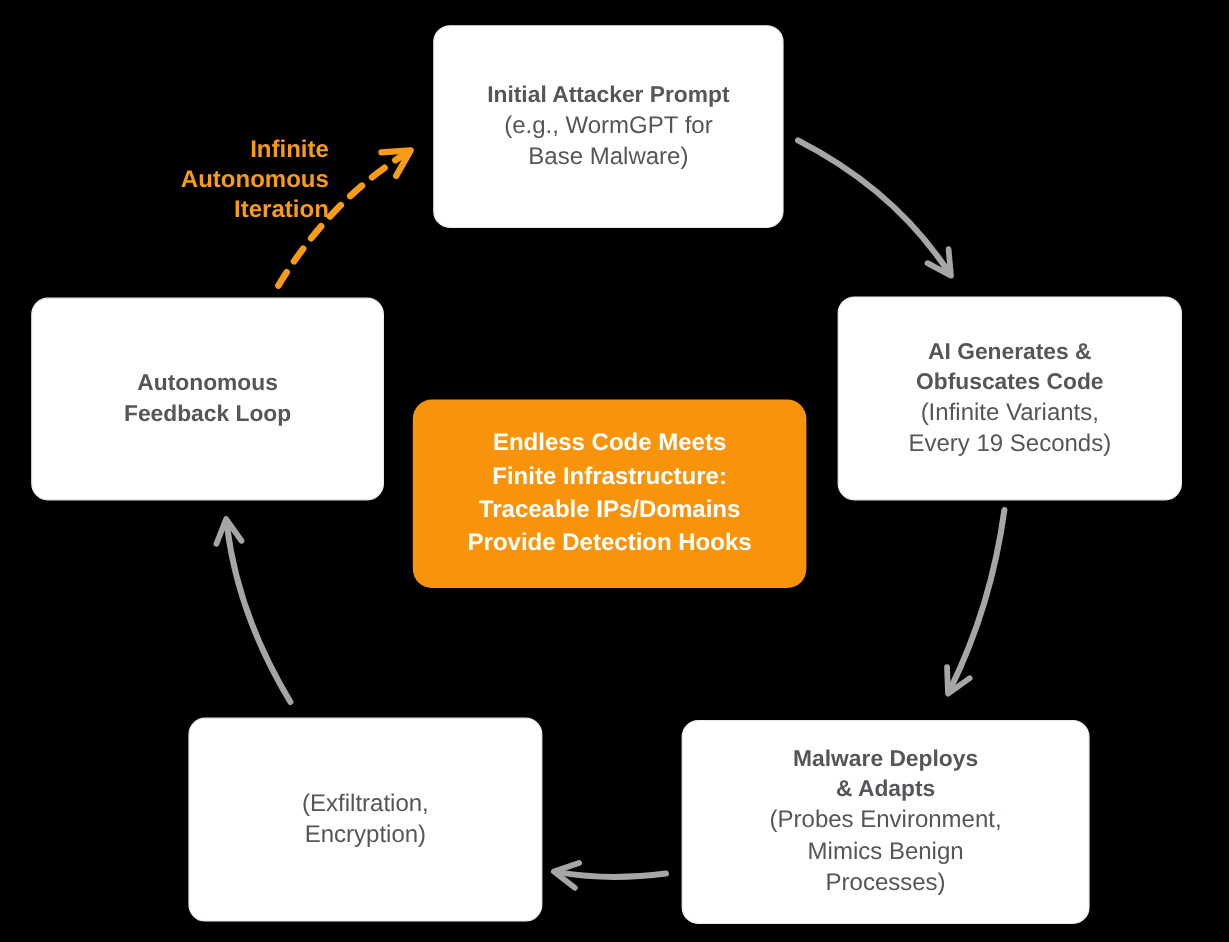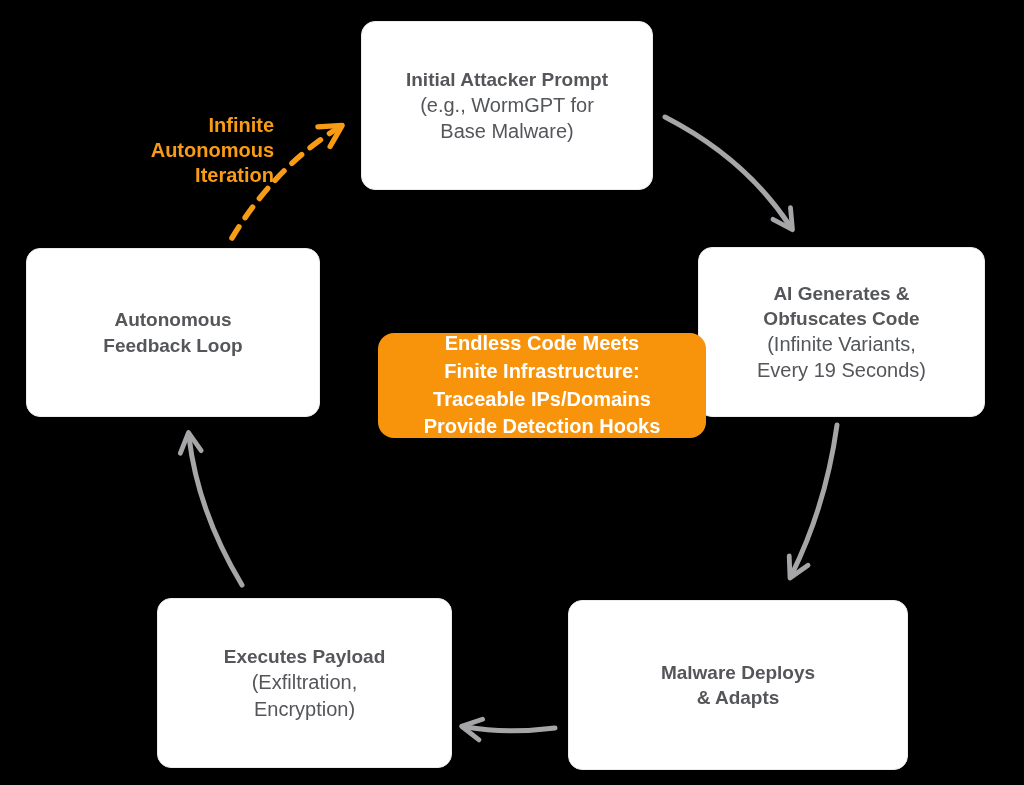--- a/index.html
+++ b/index.html
@@ -59,7 +59,7 @@
   .node-left         { left: 26px;  top: 248px; width: 294px; height: 169px; }
   .center-box {
     position: absolute;
-    left: 344px; top: 333px; width: 328px; height: 105px;
+    left: 344px; top: 333px; width: 328px; height: 157px;
     background: var(--accent-orange, #f8940b);
     border-radius: 16px;
     display: flex;
@@ -72,7 +72,6 @@
     line-height: 1.38;
     white-space: pre-line;
     padding: 10px 14px;
-    margin-left: 34px;
   }
   .loop-label {
     position: absolute;

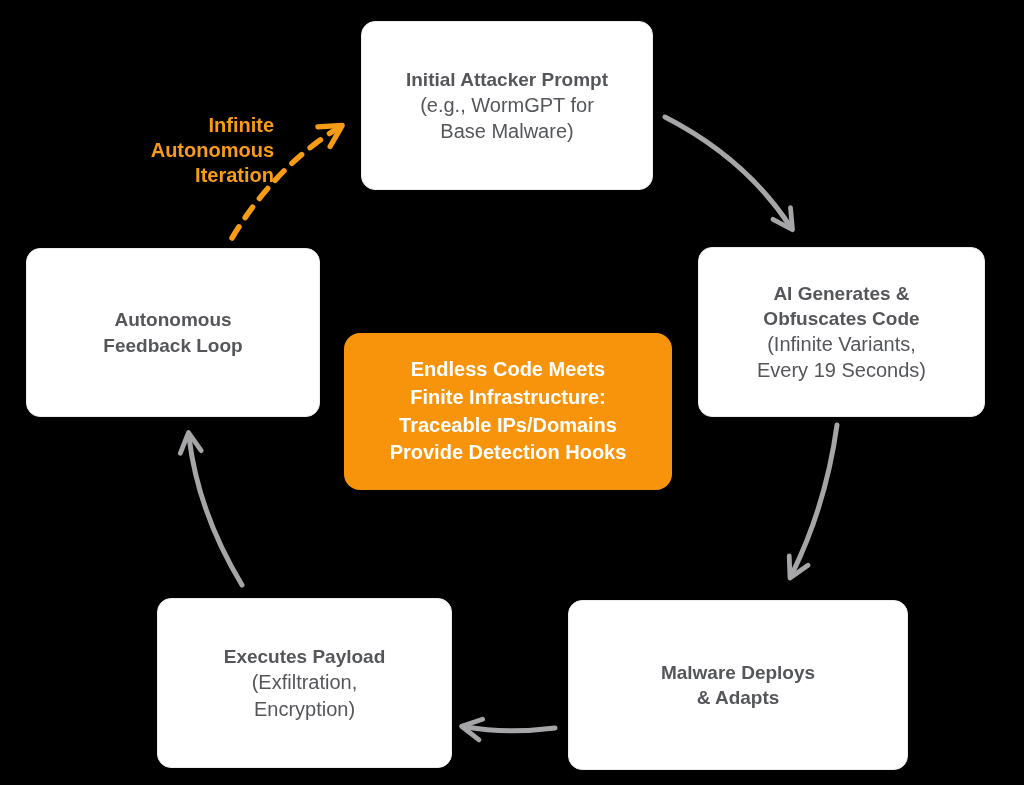--- a/index.html
+++ b/index.html
@@ -124,7 +124,6 @@
   </div>
 
   <div class="node node-bottom-left">
-    <div class="title">Executes Payload</div>
     <div class="detail">(Exfiltration,
 Encryption)</div>
   </div>

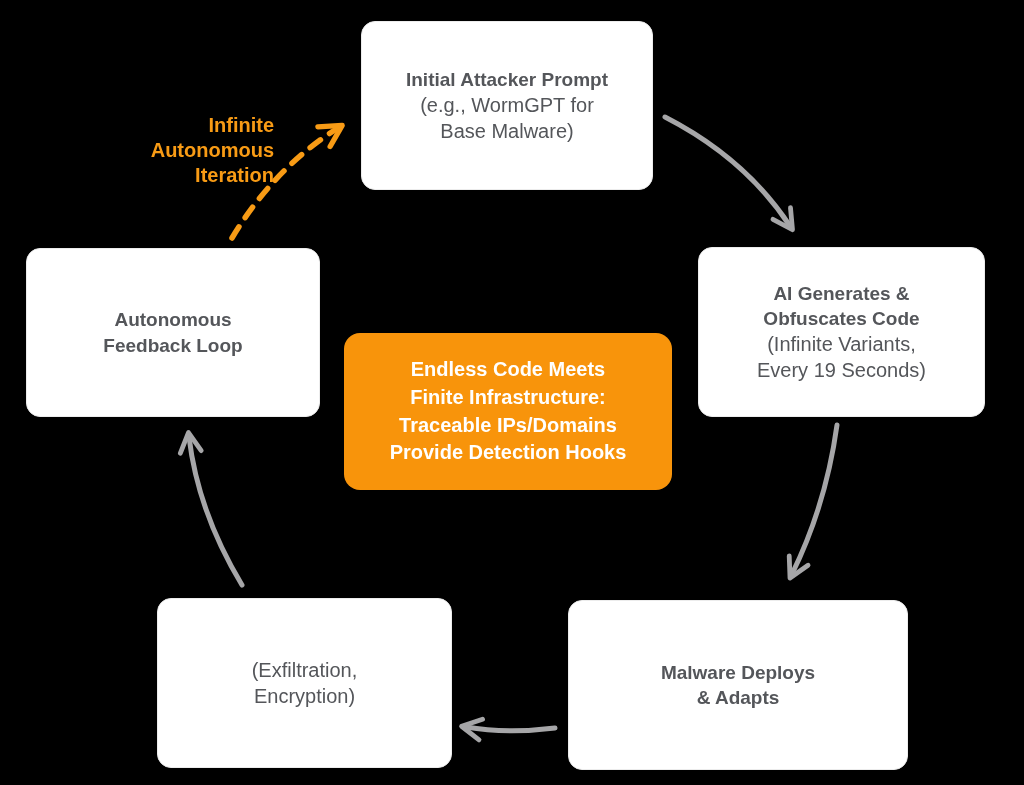--- a/index.html
+++ b/index.html
@@ -121,6 +121,9 @@
   <div class="node node-bottom-right">
     <div class="title">Malware Deploys
 &amp; Adapts</div>
+    <div class="detail">(Probes Environment,
+Mimics Benign
+Processes)</div>
   </div>
 
   <div class="node node-bottom-left">

